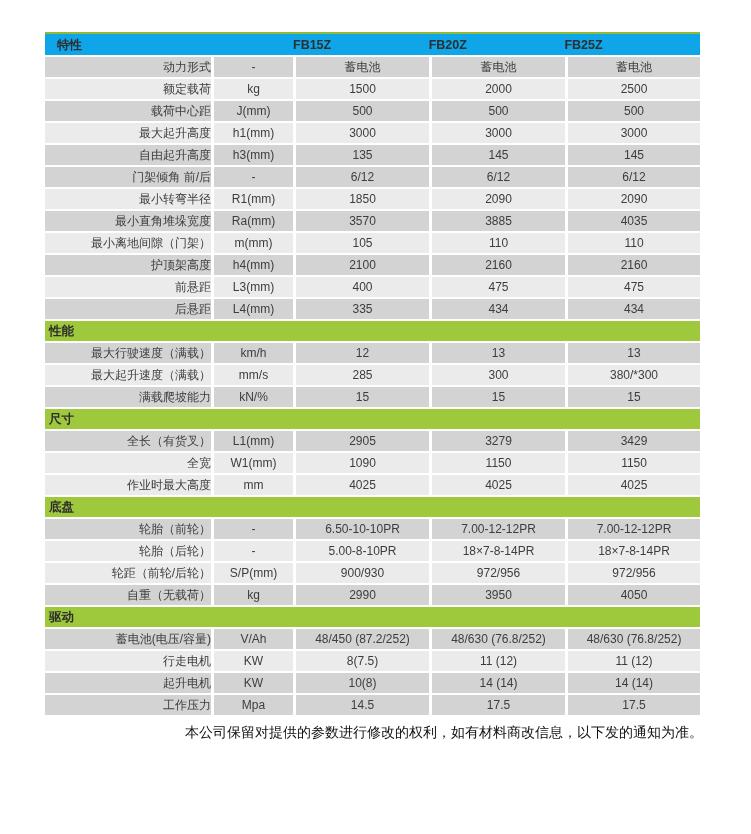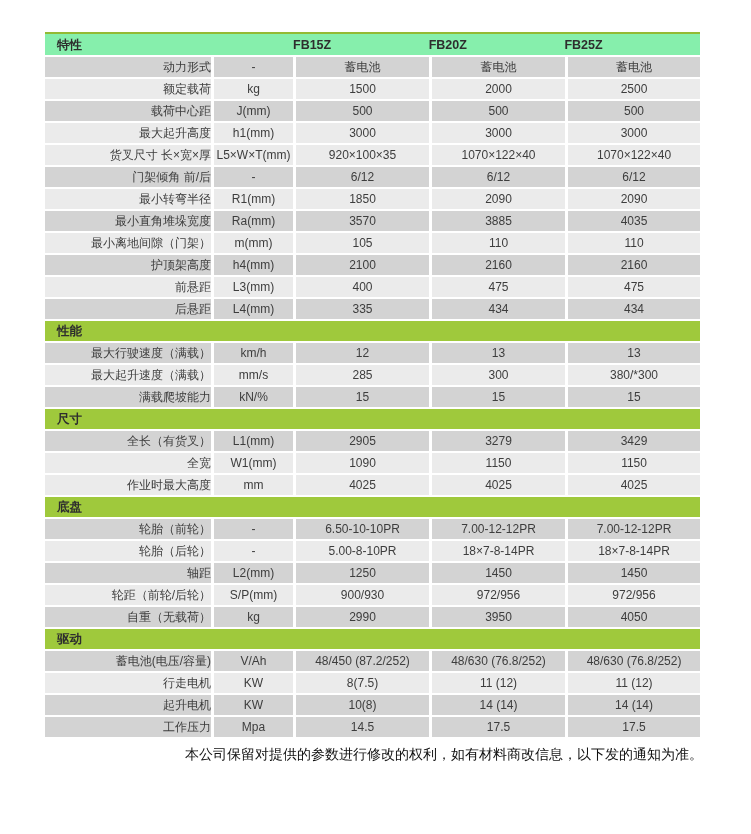--- a/index.html
+++ b/index.html
@@ -33,7 +33,7 @@
     white-space: nowrap;
   }
   tr.header-row td {
-    background: #86efac;
+    background: #0ea5e9;
     border-top: 2px solid #93ba34;
     height: 21px;
   }

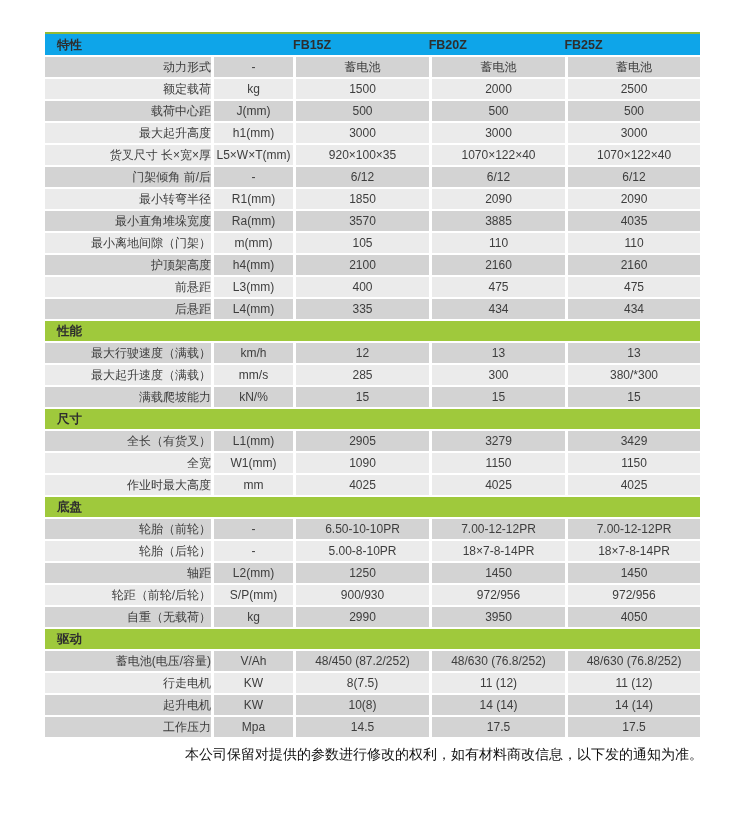--- a/index.html
+++ b/index.html
@@ -133,6 +133,13 @@
           <td class="center-cell">3000</td>
           <td class="center-cell">3000</td>
         </tr>
+        <tr class="data-row dark">
+          <td class="label-cell">自由起升高度</td>
+          <td class="center-cell">h3(mm)</td>
+          <td class="center-cell">135</td>
+          <td class="center-cell">145</td>
+          <td class="center-cell">145</td>
+        </tr>
         <tr class="data-row light">
           <td class="label-cell">货叉尺寸 长×宽×厚</td>
           <td class="center-cell">L5×W×T(mm)</td>

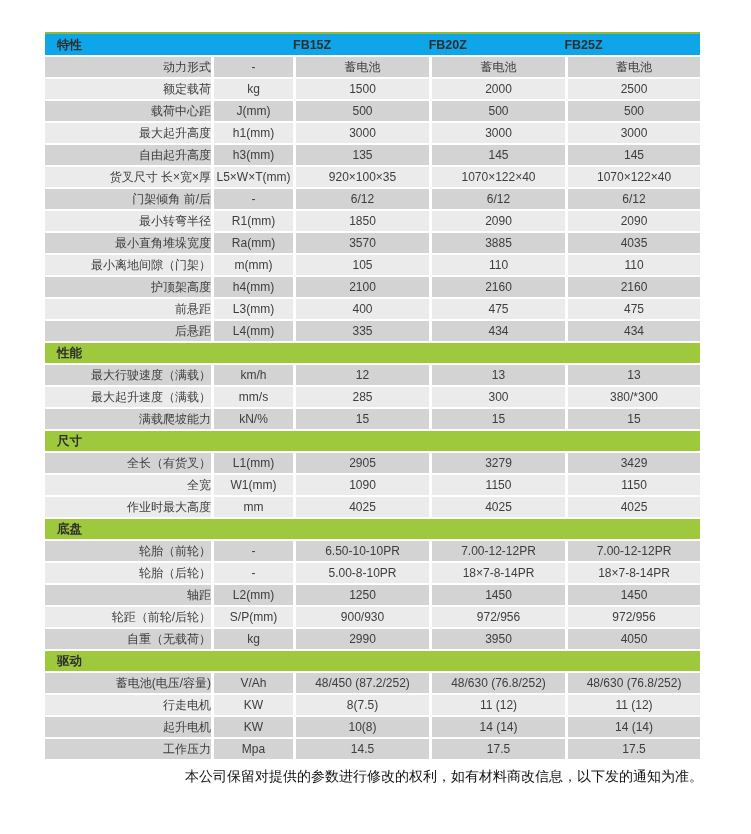--- a/index.html
+++ b/index.html
@@ -140,13 +140,6 @@
           <td class="center-cell">145</td>
           <td class="center-cell">145</td>
         </tr>
-        <tr class="data-row light">
-          <td class="label-cell">货叉尺寸 长×宽×厚</td>
-          <td class="center-cell">L5×W×T(mm)</td>
-          <td class="center-cell">920×100×35</td>
-          <td class="center-cell">1070×122×40</td>
-          <td class="center-cell">1070×122×40</td>
-        </tr>
         <tr class="data-row dark">
           <td class="label-cell">门架倾角 前/后</td>
           <td class="center-cell">-</td>

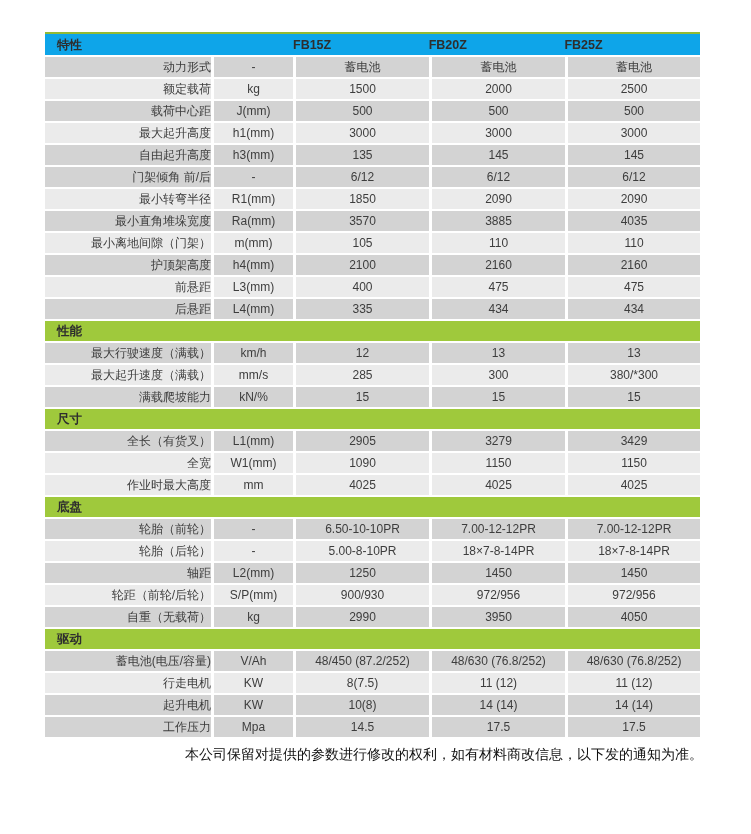--- a/index.html
+++ b/index.html
@@ -62,7 +62,7 @@
     font-weight: bold;
     font-size: 12.5px;
     color: #2e2e2e;
-    padding-left: 12px;
+    padding-left: 4px;
   }
   tr.data-row.dark td { background: #d3d3d3; }
   tr.data-row.light td { background: #ebebeb; }

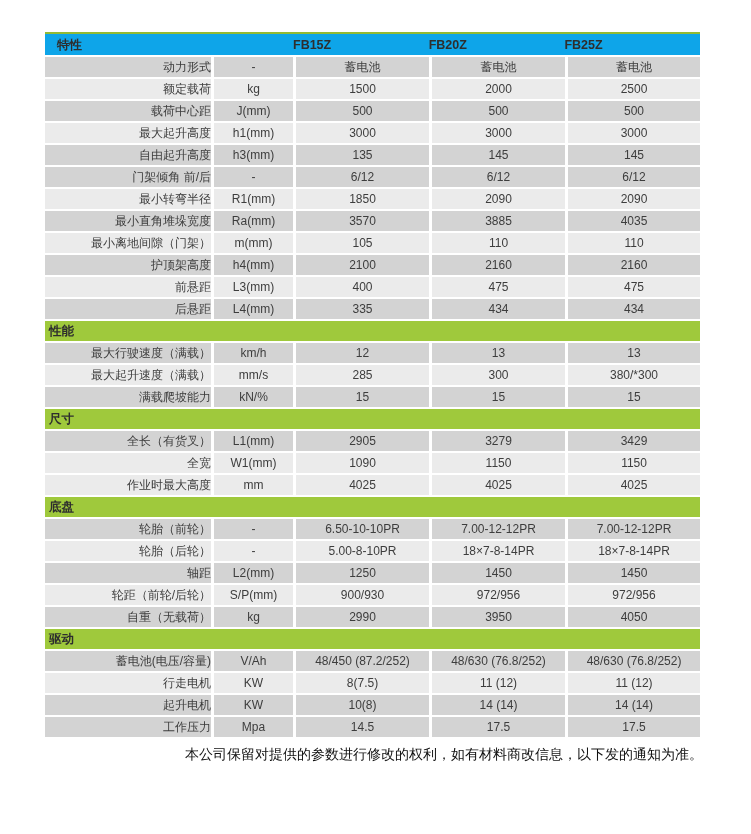--- a/index.html
+++ b/index.html
@@ -254,13 +254,6 @@
           <td class="center-cell">18×7-8-14PR</td>
           <td class="center-cell">18×7-8-14PR</td>
         </tr>
-        <tr class="data-row dark">
-          <td class="label-cell">轴距</td>
-          <td class="center-cell">L2(mm)</td>
-          <td class="center-cell">1250</td>
-          <td class="center-cell">1450</td>
-          <td class="center-cell">1450</td>
-        </tr>
         <tr class="data-row light">
           <td class="label-cell">轮距（前轮/后轮）</td>
           <td class="center-cell">S/P(mm)</td>

